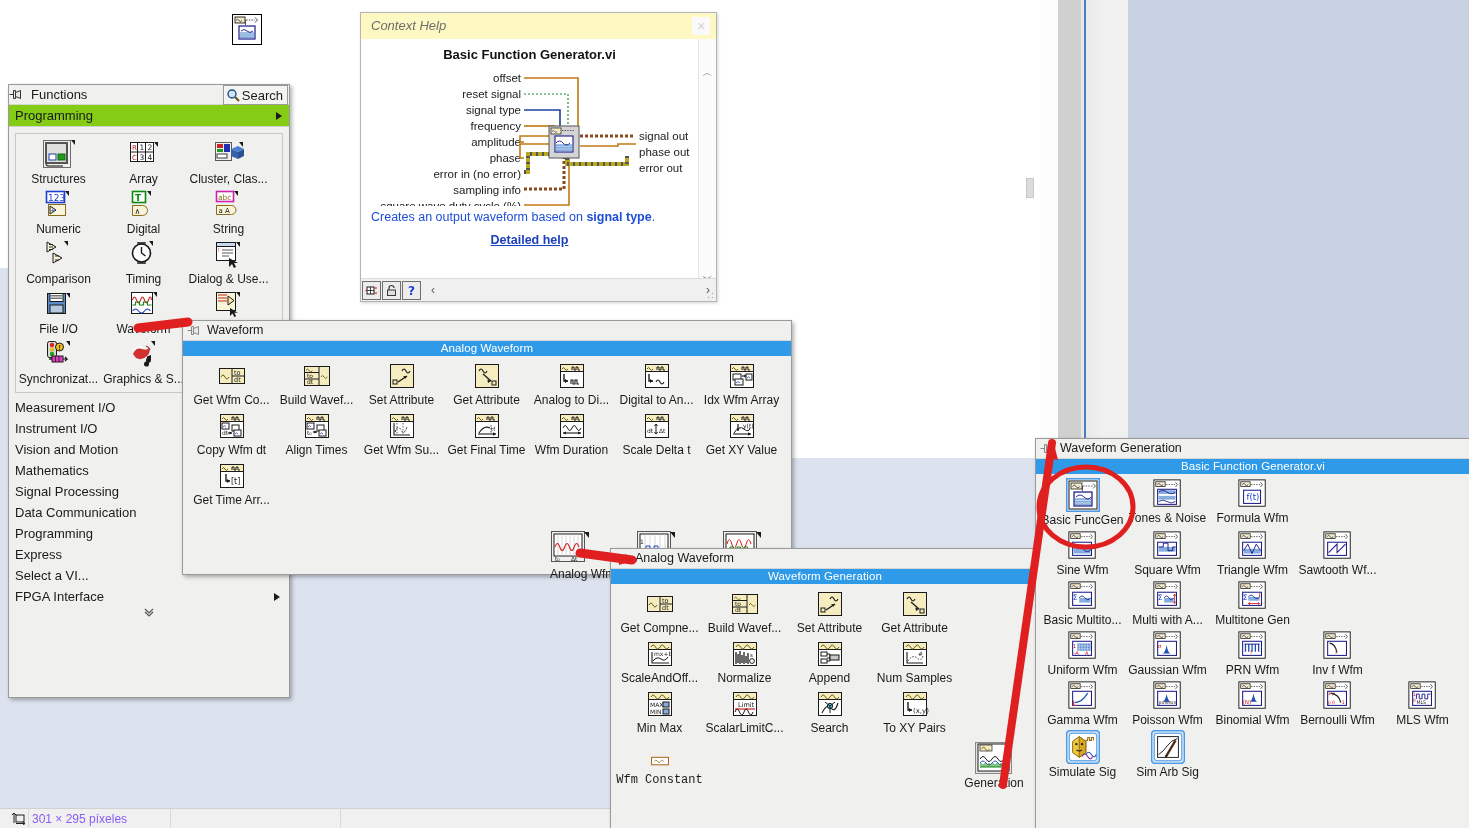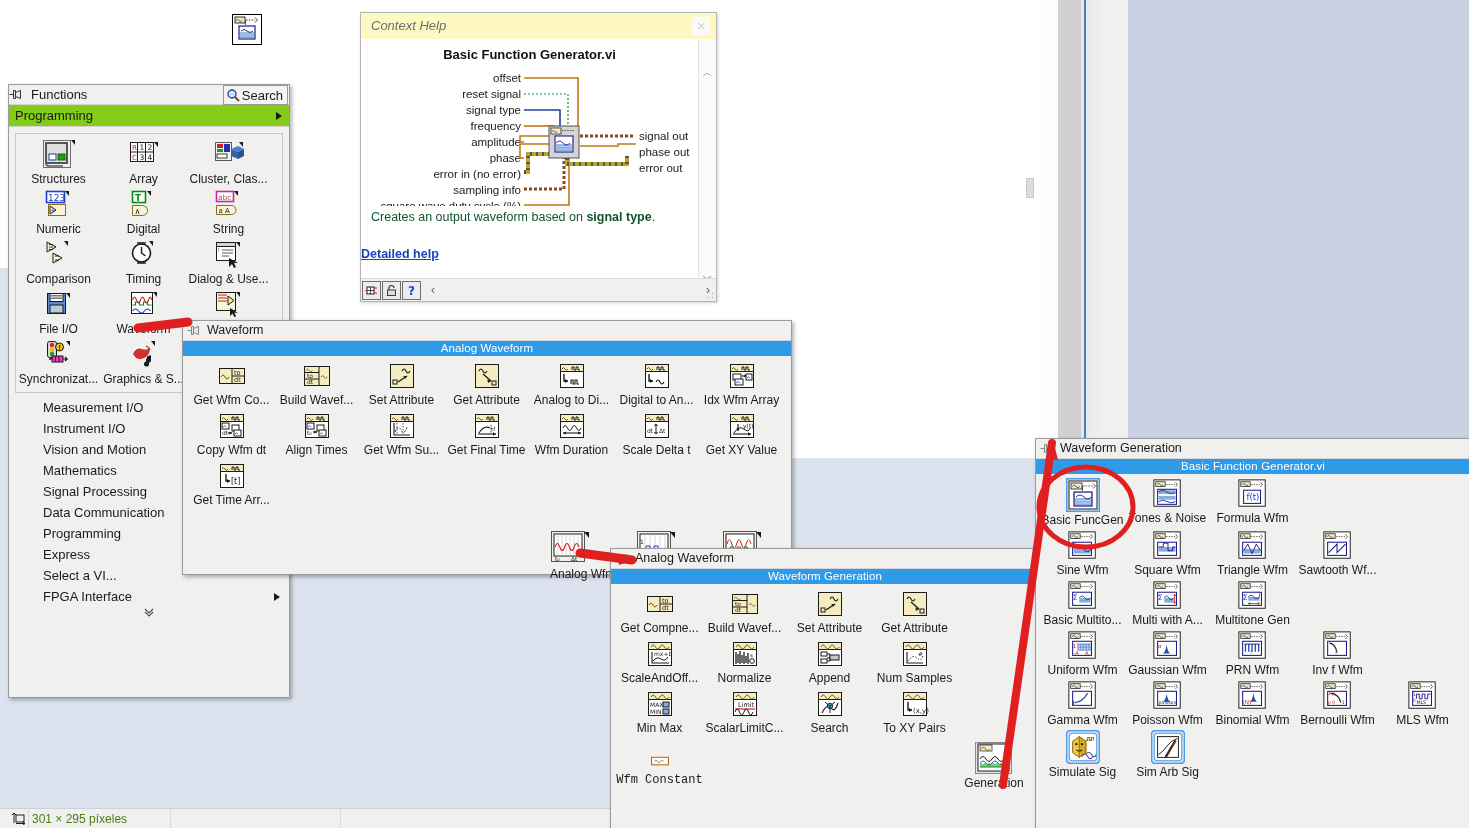--- a/index.html
+++ b/index.html
@@ -108,7 +108,7 @@
   #ch-toolbar{position:absolute;left:0;bottom:0;width:355px;height:22px;background:#f0f0f0;border-top:1px solid #dcdcdc;display:flex;align-items:center;}
   .ch-tbtn{width:17px;height:17px;border:1px solid #6e6e6e;background:#ececec;margin-left:1px;display:flex;align-items:center;justify-content:center;}
   #ch-hscroll{flex:1;height:18px;margin-left:4px;background:#f0f0f0;display:flex;align-items:center;justify-content:space-between;padding:0 6px;color:#5d5d5d;font-size:12px;}
-  #ch-desc{font-size:12.5px;margin:4px 0 8px 10px;color:#14532d;}
+  #ch-desc{font-size:12.5px;margin:4px 0 8px 10px;color:#1d4ed8;}
   #ch-detail-link{margin-top:23px;}
   #ch-detail-link span{color:#1b3fbf;text-decoration:underline;font-weight:bold;font-size:12.5px;}
   #ch-grip{position:absolute;right:2px;bottom:2px;width:7px;height:7px;}

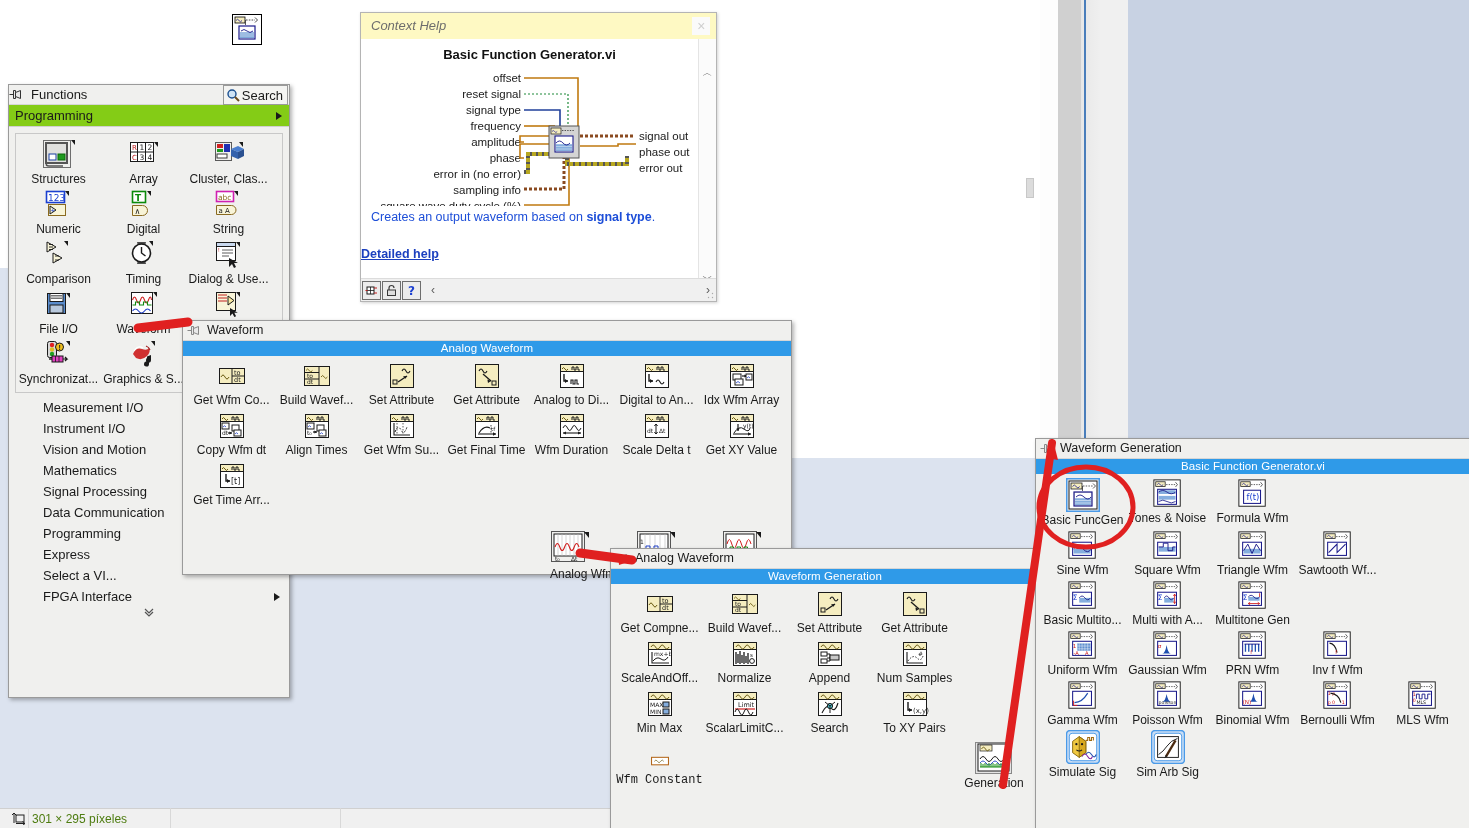--- a/index.html
+++ b/index.html
@@ -109,7 +109,7 @@
   .ch-tbtn{width:17px;height:17px;border:1px solid #6e6e6e;background:#ececec;margin-left:1px;display:flex;align-items:center;justify-content:center;}
   #ch-hscroll{flex:1;height:18px;margin-left:4px;background:#f0f0f0;display:flex;align-items:center;justify-content:space-between;padding:0 6px;color:#5d5d5d;font-size:12px;}
   #ch-desc{font-size:12.5px;margin:4px 0 8px 10px;color:#1d4ed8;}
-  #ch-detail-link{margin-top:23px;}
+  #ch-detail-link{text-align:center;margin-top:9px;}
   #ch-detail-link span{color:#1b3fbf;text-decoration:underline;font-weight:bold;font-size:12.5px;}
   #ch-grip{position:absolute;right:2px;bottom:2px;width:7px;height:7px;}
 

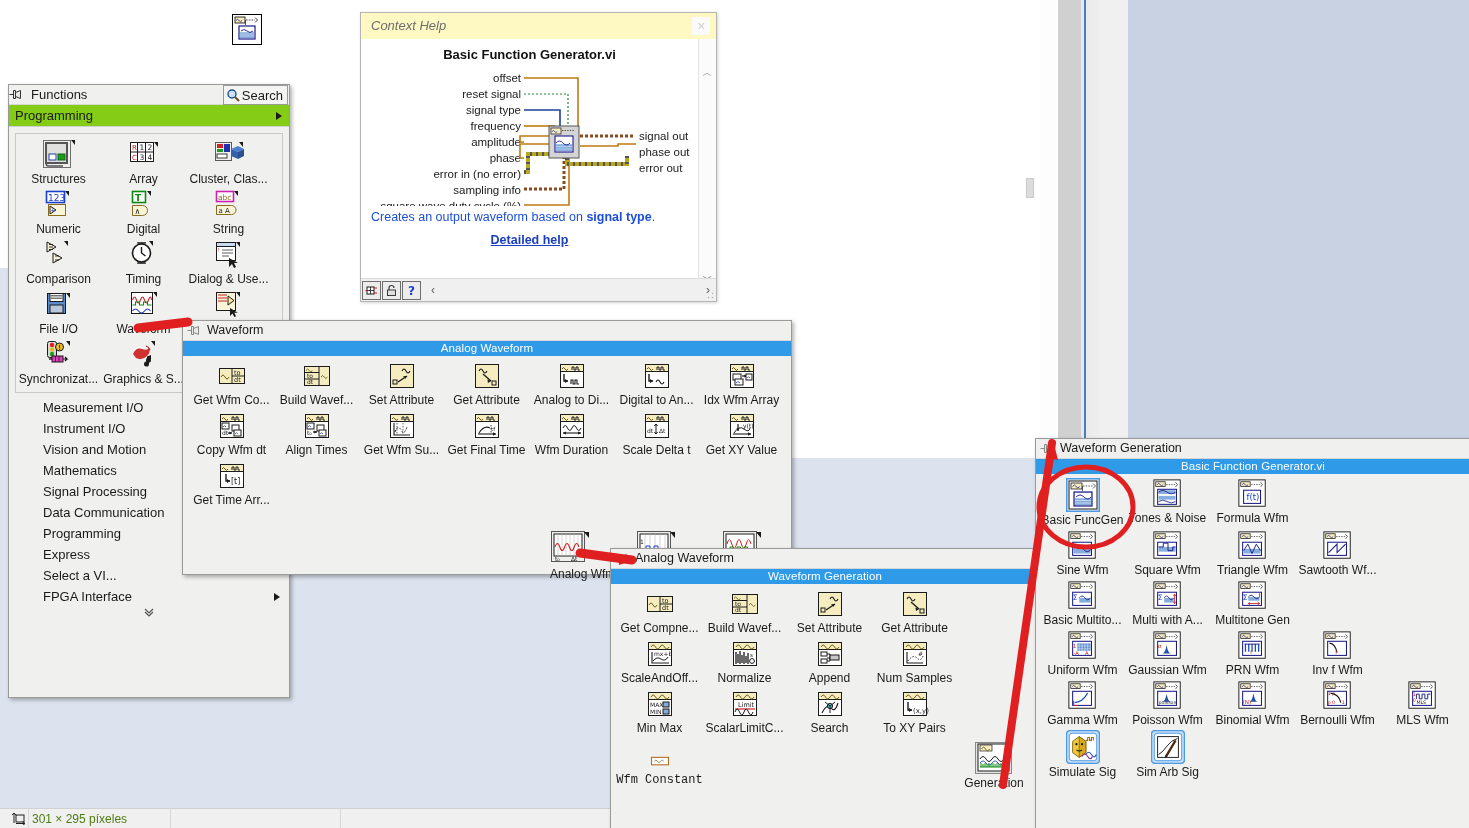--- a/index.html
+++ b/index.html
@@ -84,7 +84,7 @@
   .fn-cell{width:85px;display:flex;flex-direction:column;align-items:center;margin-bottom:2px;}
   .fn-cell .ico{width:36px;height:34px;}
   .fn-cell .lbl{font-size:12px;margin-top:0px;white-space:nowrap;}
-  #fn-list{margin-top:4px;padding-left:28px;}
+  #fn-list{margin-top:4px;}
   .fn-listitem{
     height:21px;line-height:21px;font-size:13px;padding-left:6px;position:relative;
     color:#1a1a1a;

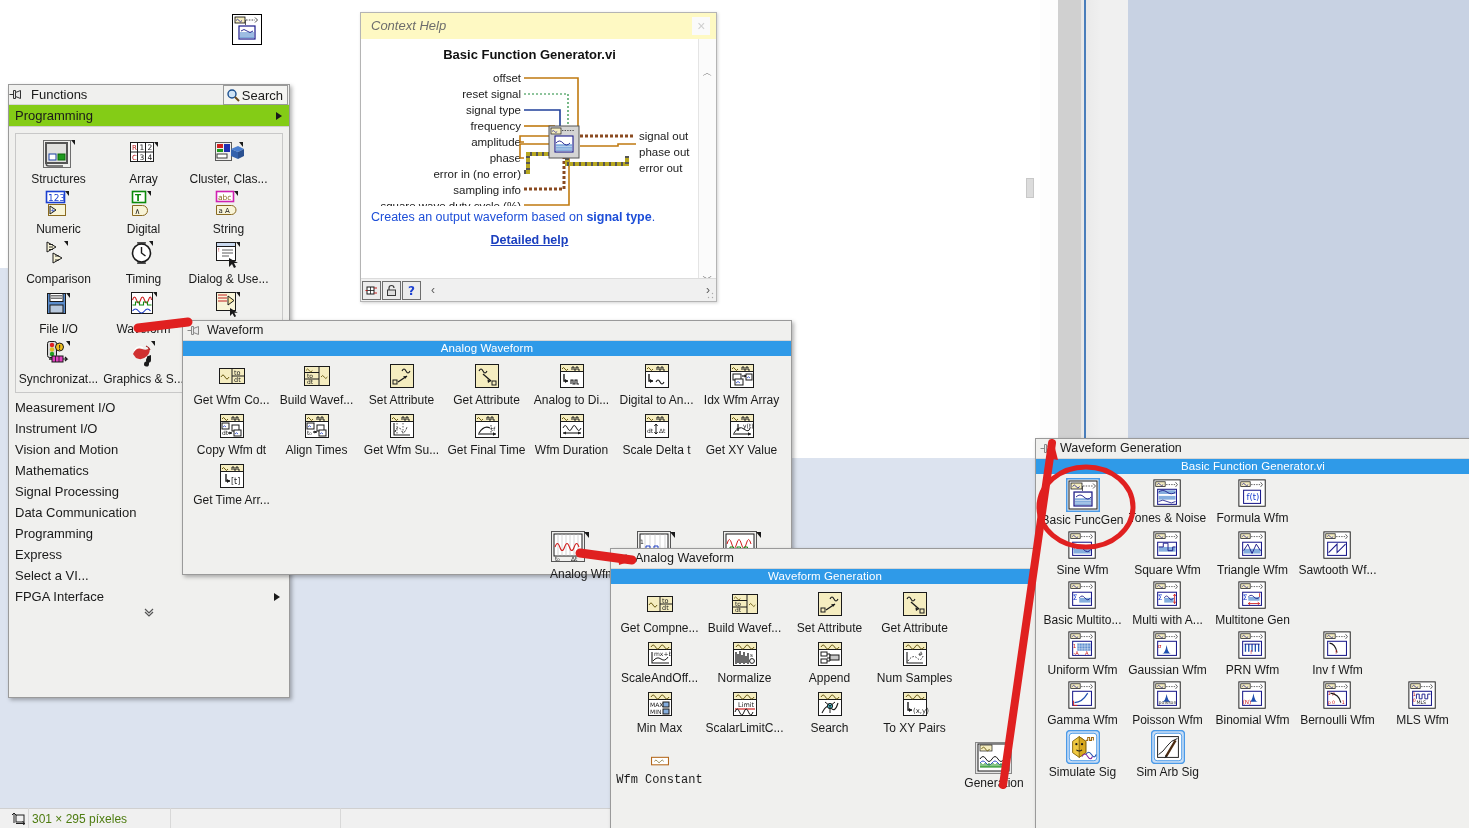--- a/index.html
+++ b/index.html
@@ -19,7 +19,7 @@
   #bg-statusbar-seg1{left:0;top:808px;width:28px;height:20px;border-right:1px solid #d8d8d8;}
   #bg-statusbar-seg2{left:170px;top:808px;width:1px;height:20px;background:#d8d8d8;}
   #bg-statusbar-seg3{left:340px;top:808px;width:1px;height:20px;background:#d8d8d8;}
-  .statusbar-text{left:32px;top:812px;font-size:12px;color:#4d7c0f;}
+  .statusbar-text{left:32px;top:812px;font-size:12px;color:#8b5cf6;}
   .statusbar-icon{left:12px;top:812px;width:14px;height:13px;}
 
   

